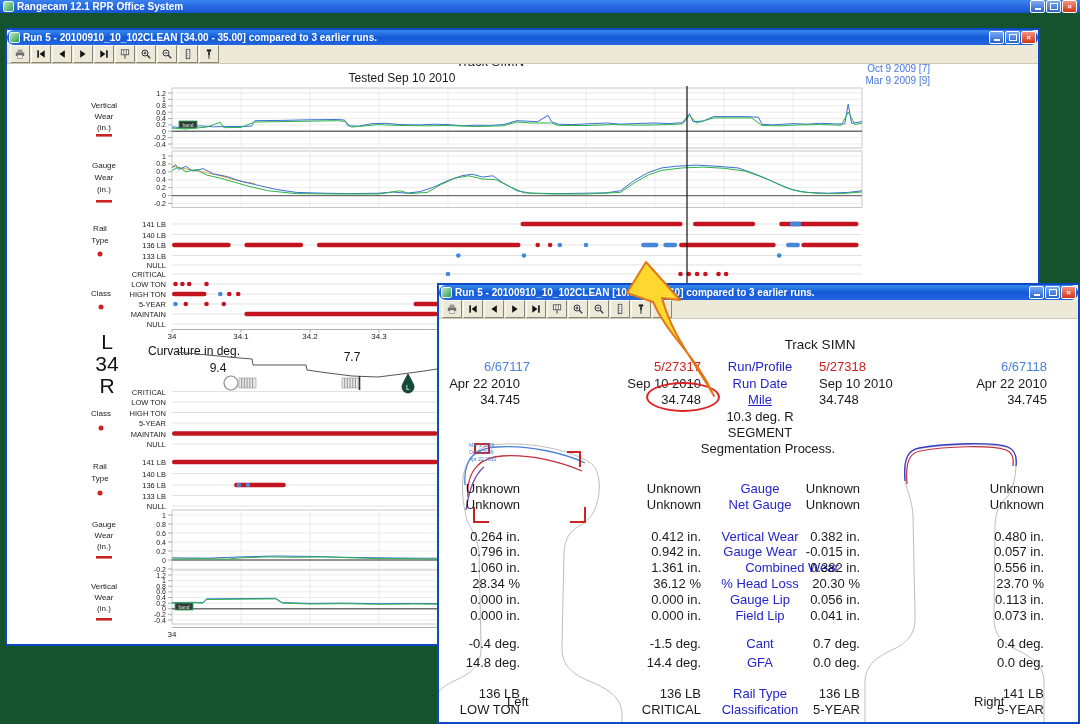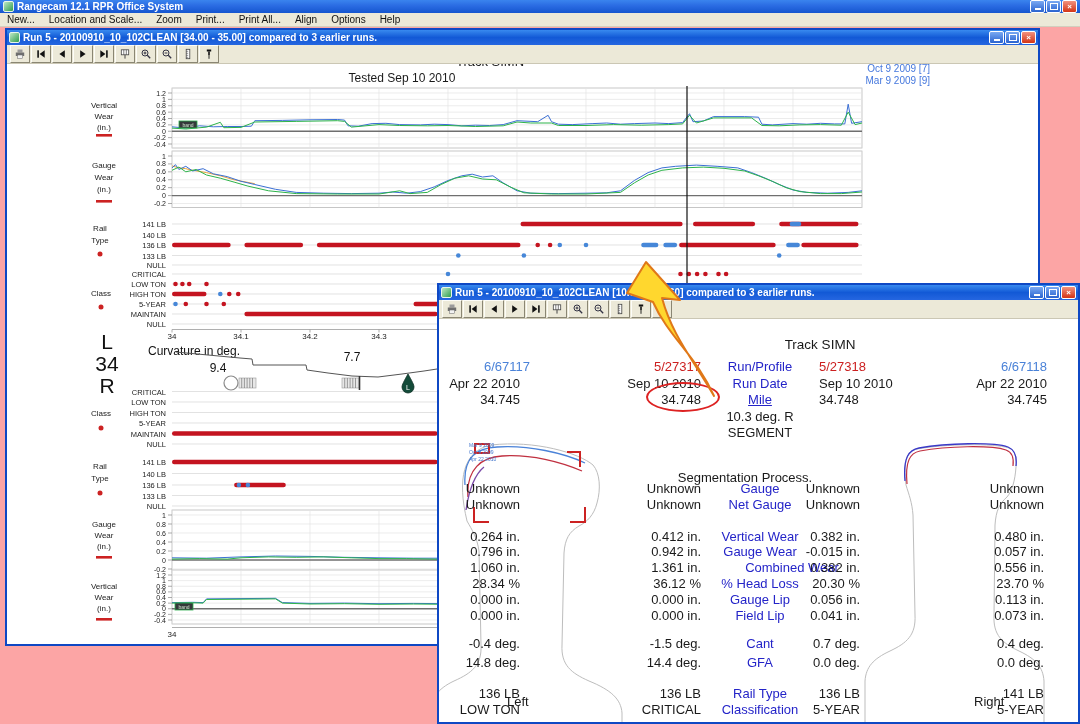--- a/index.html
+++ b/index.html
@@ -3,7 +3,7 @@
 <meta charset="utf-8">
 <style>
   html,body{margin:0;padding:0;background:#6b6b6b;}
-  .stage{position:relative;width:1080px;height:724px;background:#fca5a5;overflow:hidden;
+  .stage{position:relative;width:1080px;height:724px;background:#14532d;overflow:hidden;
          font-family:"Liberation Sans",sans-serif;-webkit-font-smoothing:antialiased;}
   
   .main-titlebar{position:absolute;left:0;top:0;right:0;height:13px;

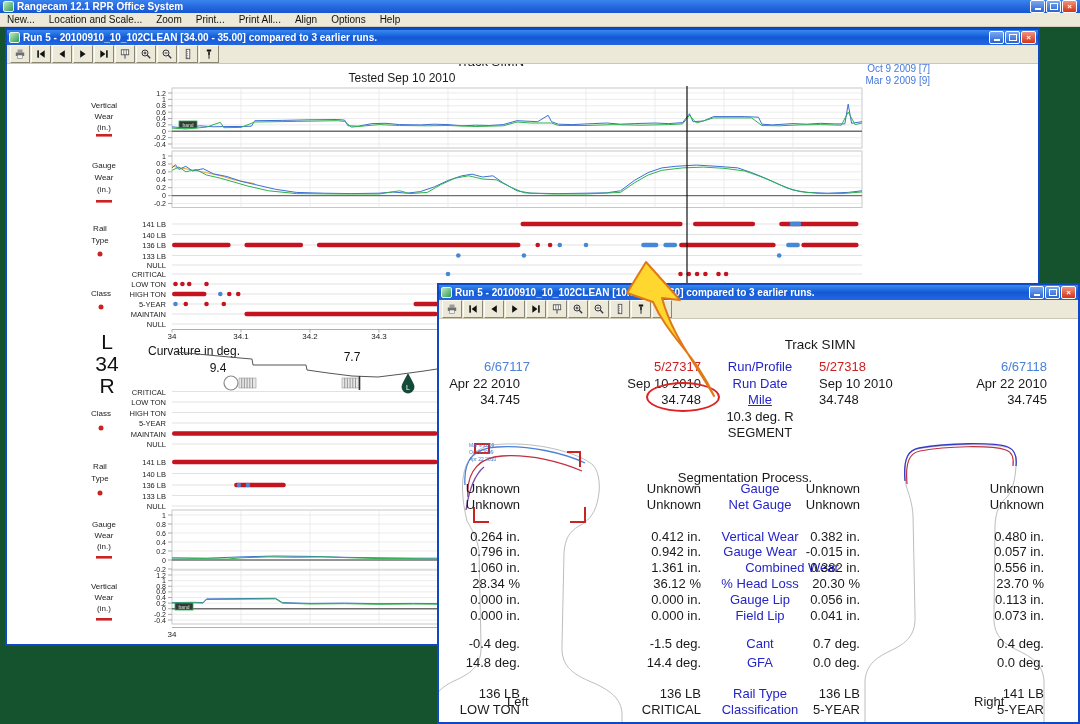--- a/index.html
+++ b/index.html
@@ -60,16 +60,6 @@
       <span class="tbtn close">×</span>
     </span>
   </div>
-  <div class="menubar">
-      <span class="menu-item">New...</span>
-      <span class="menu-item">Location and Scale...</span>
-      <span class="menu-item">Zoom</span>
-      <span class="menu-item">Print...</span>
-      <span class="menu-item">Print All...</span>
-      <span class="menu-item">Align</span>
-      <span class="menu-item">Options</span>
-      <span class="menu-item">Help</span>
-    </div>
 
   <div class="child" id="w1" style="left:5px;top:28px;width:1031px;height:614px;z-index:2;">
     <div class="child-titlebar">

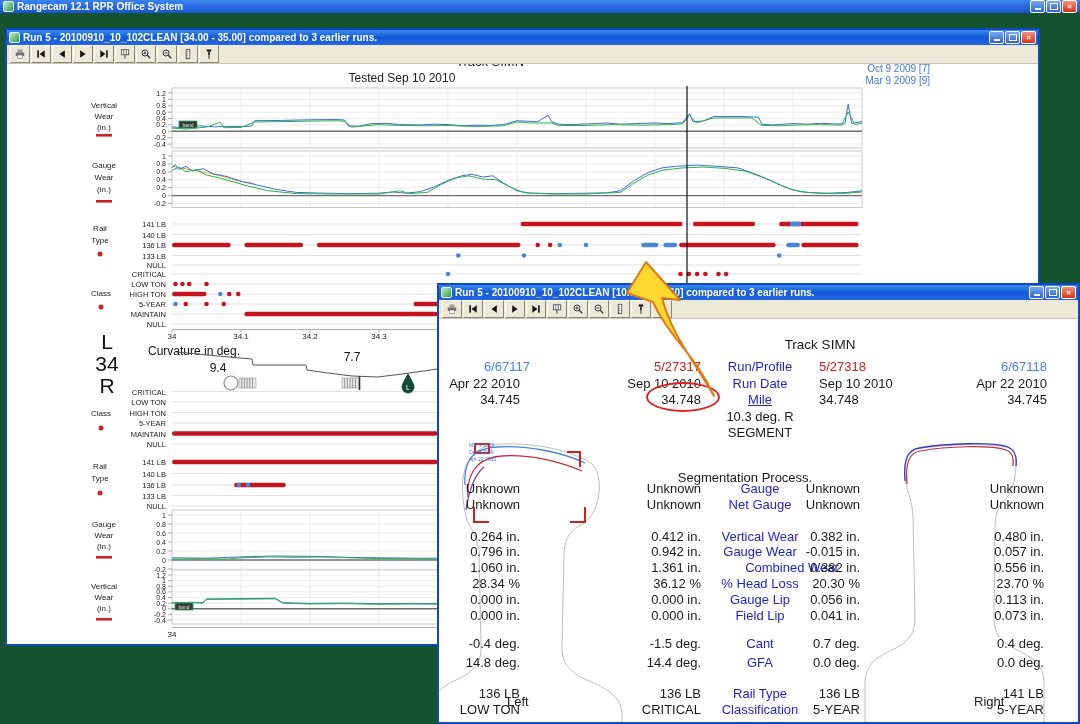--- a/index.html
+++ b/index.html
@@ -22,7 +22,7 @@
   
   .child{position:absolute;border:2px solid #0f48c4;background:#fff;}
   .child-titlebar{position:relative;height:15px;background:linear-gradient(180deg,#388aef,#1259d6 50%,#2566e0);
-    color:#fff;font-size:10px;font-weight:bold;display:flex;align-items:center;gap:3px;padding:0 2px;z-index:3;}
+    color:#fff;font-size:10px;font-weight:bold;display:flex;align-items:center;gap:3px;padding:0 2px;z-index:3;border-radius:7px;}
   .appicon{width:9px;height:9px;border-radius:2px;background:linear-gradient(135deg,#bfe8c5,#2e9e4f);
     border:1px solid #e8f5ea;flex:0 0 auto;}
   .titletext{white-space:nowrap;overflow:hidden;}

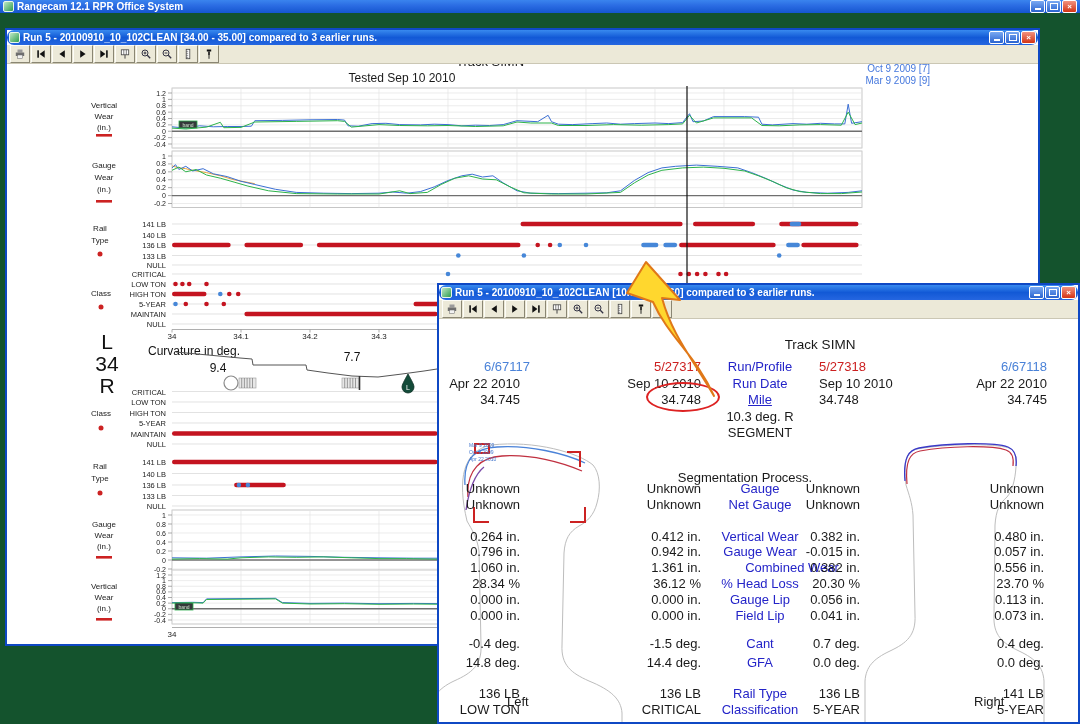--- a/index.html
+++ b/index.html
@@ -634,7 +634,7 @@
         <div class="w2txt ctr blue" style="left:321px;top:107px;text-decoration:underline;">Mile</div>
         <div class="w2txt ctr" style="left:321px;top:124px;">10.3 deg. R</div>
         <div class="w2txt ctr" style="left:321px;top:140px;">SEGMENT</div>
-        <div class="w2txt ctr" style="left:306px;top:156px;margin-top:29px;">Segmentation Process.</div>
+        <div class="w2txt ctr" style="left:329px;top:156px;">Segmentation Process.</div>
         <div class="w2txt run-blue" style="right:548px;top:74px;">6/67117</div>
         <div class="w2txt" style="right:558px;top:91px;">Apr 22 2010</div>
         <div class="w2txt" style="right:558px;top:107px;">34.745</div>

